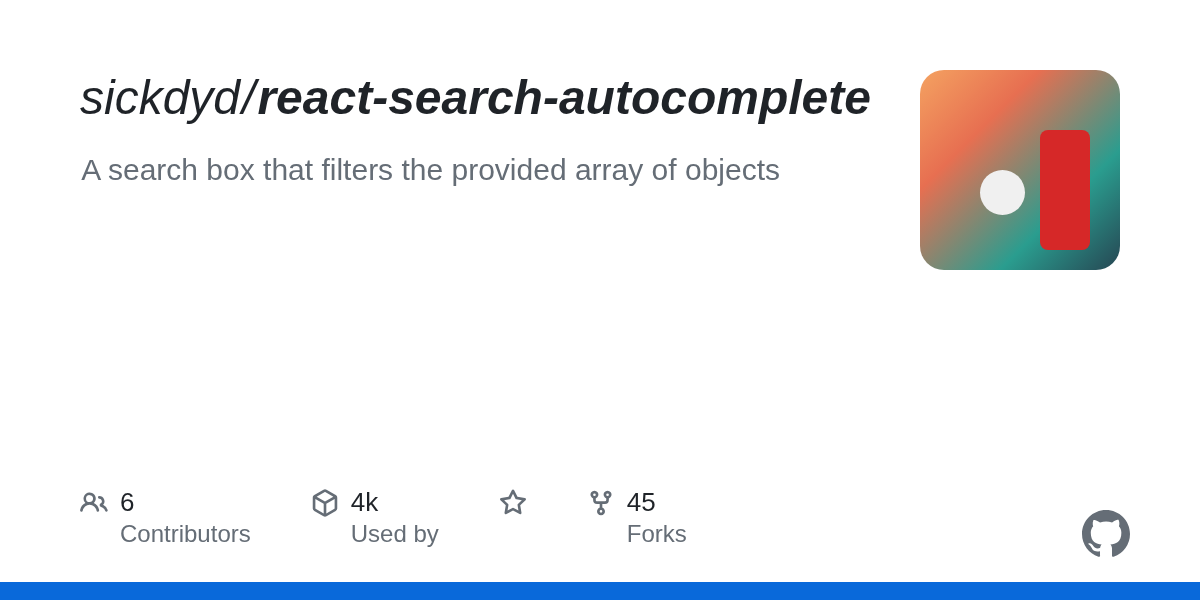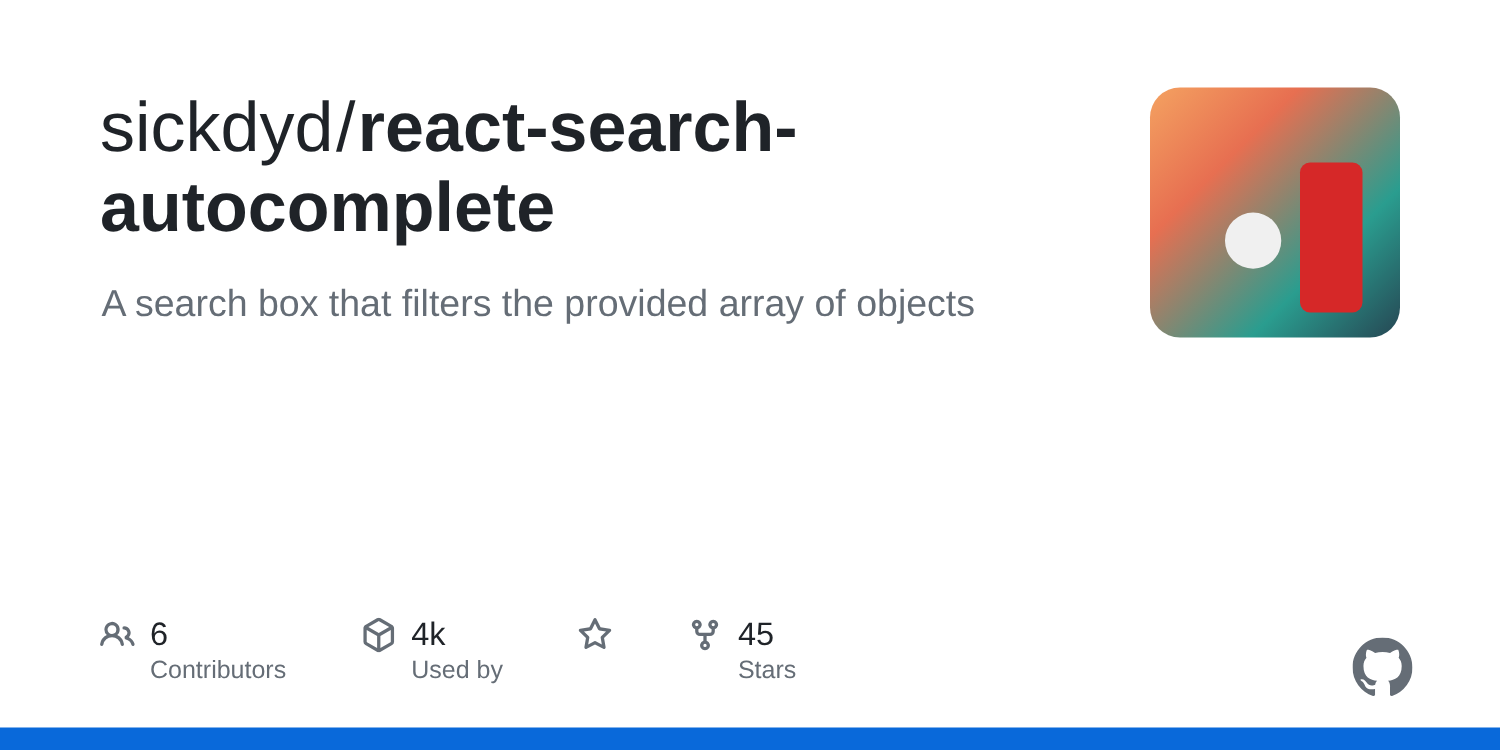--- a/index.html
+++ b/index.html
@@ -25,11 +25,12 @@
       max-width: 820px;
     }
     .title {
-      font-size: 56px;
+      font-size: 48px;
       line-height: 1.15;
       color: #1f2328;
       font-weight: 400;
       margin-bottom: 24px;
+      font-style: italic;
     }
     .title .owner {
       font-weight: 400;

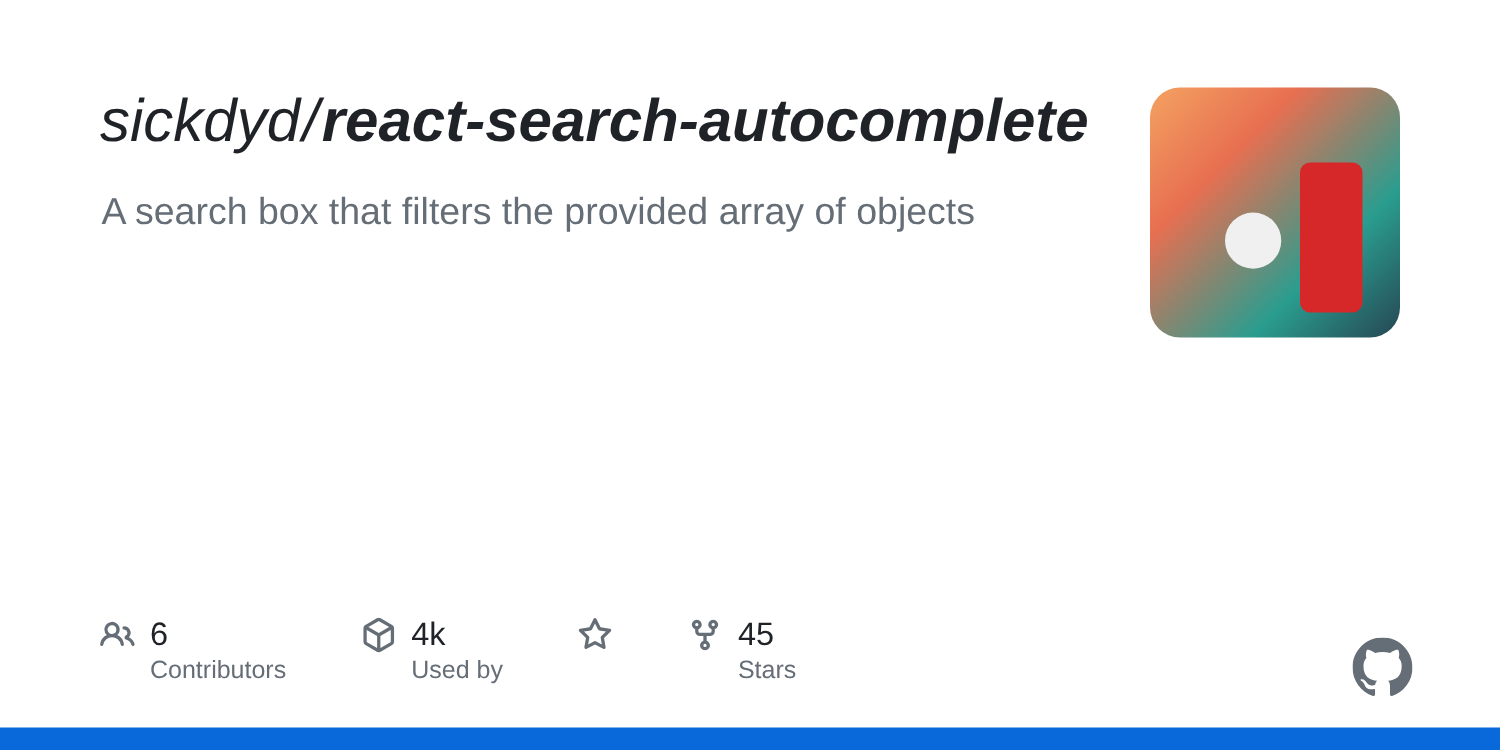--- a/index.html
+++ b/index.html
@@ -108,7 +108,7 @@
       color: #1f2328;
     }
     .stat-label {
-      font-size: 20px;
+      font-size: 24px;
       color: #656d76;
       font-weight: 400;
     }

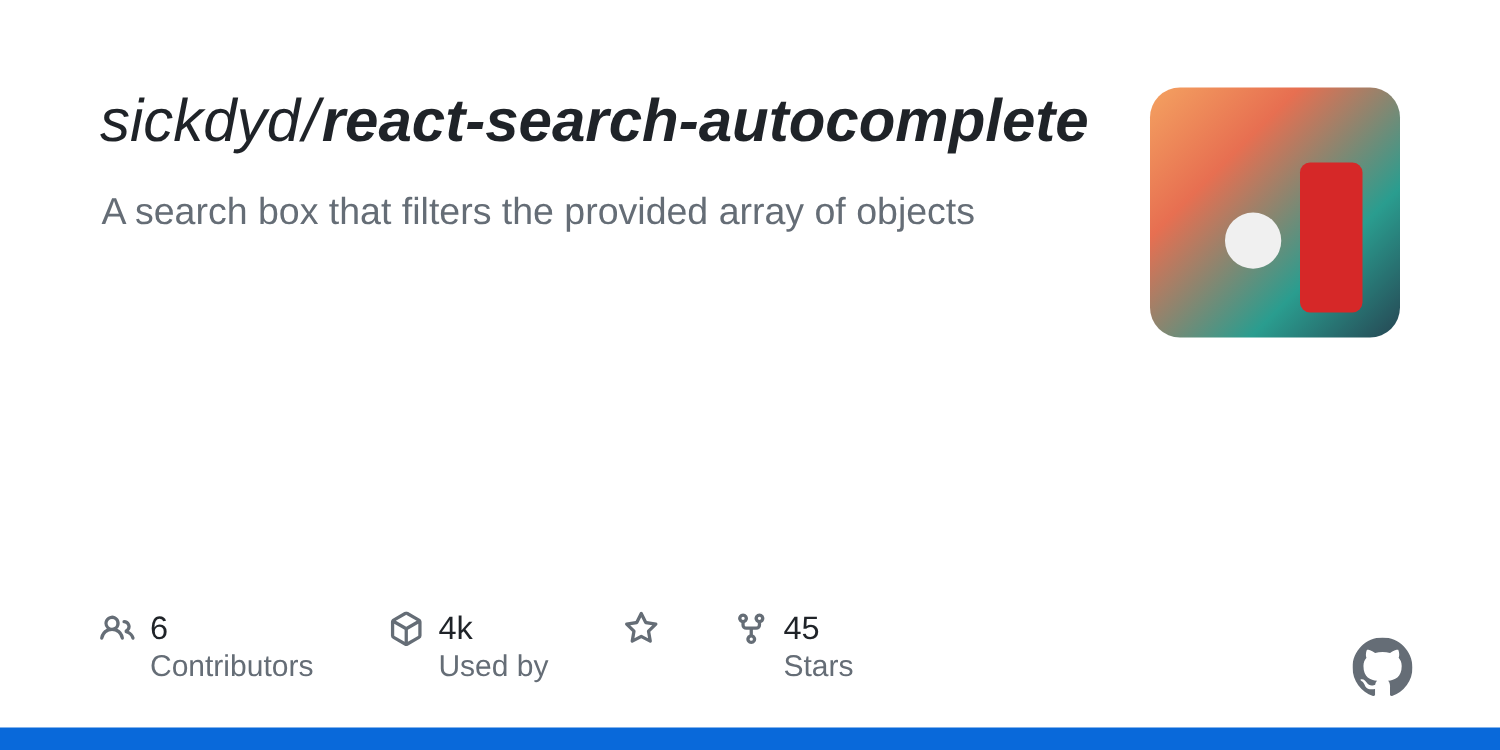--- a/index.html
+++ b/index.html
@@ -175,7 +175,7 @@
     </svg>
     <div class="stat-text">
       <span class="stat-value">45</span>
-      <span class="stat-label">Stars</span>
+      <span class="stat-label">Forks</span>
     </div>
   </div>
 </div>

